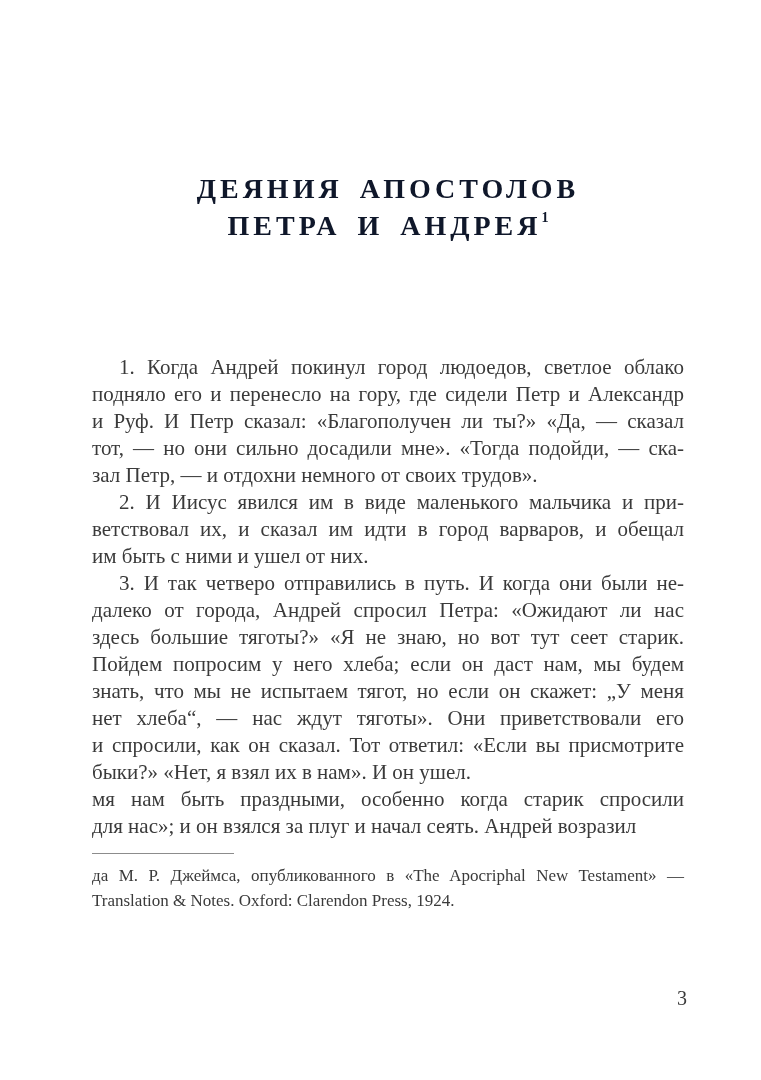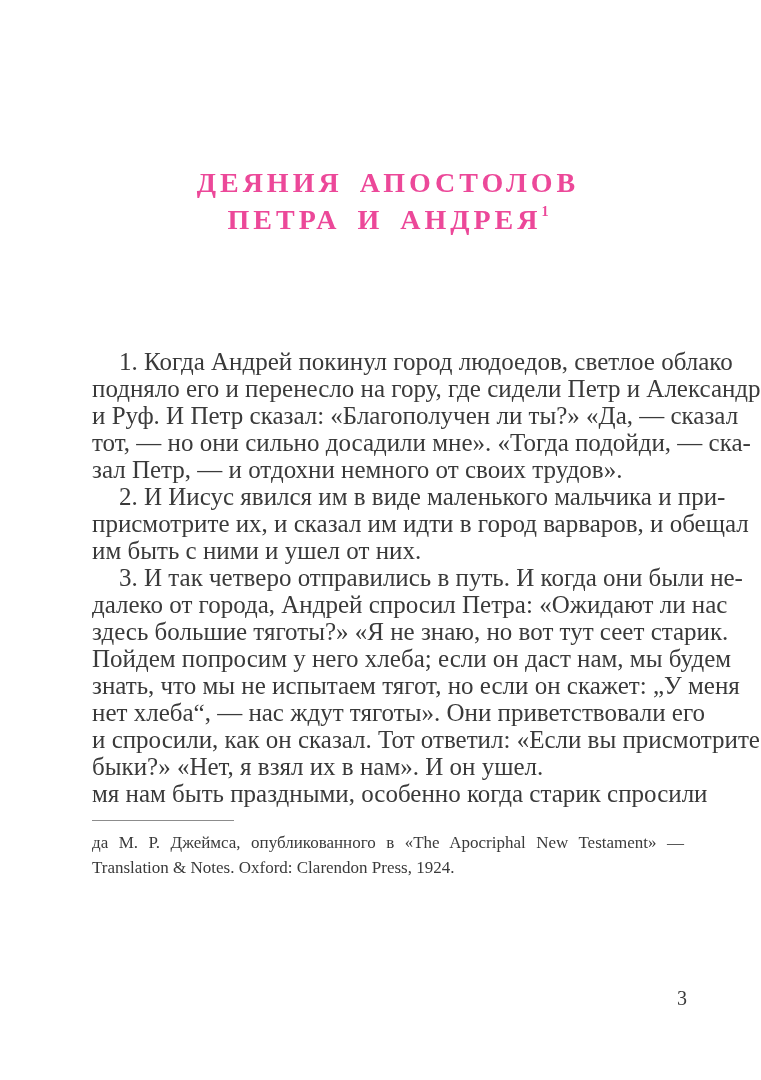--- a/index.html
+++ b/index.html
@@ -23,7 +23,7 @@
     width: 592px;
   }
   .title {
-    margin: 8px;
+    margin: 14px;
     padding-top: 156px;
     text-align: center;
     font-size: 28px;
@@ -31,7 +31,7 @@
     font-weight: bold;
     letter-spacing: 4px;
     word-spacing: 6px;
-    color: #ec4899;
+    color: #0f172a;
   }
   .title sup {
     font-size: 14px;

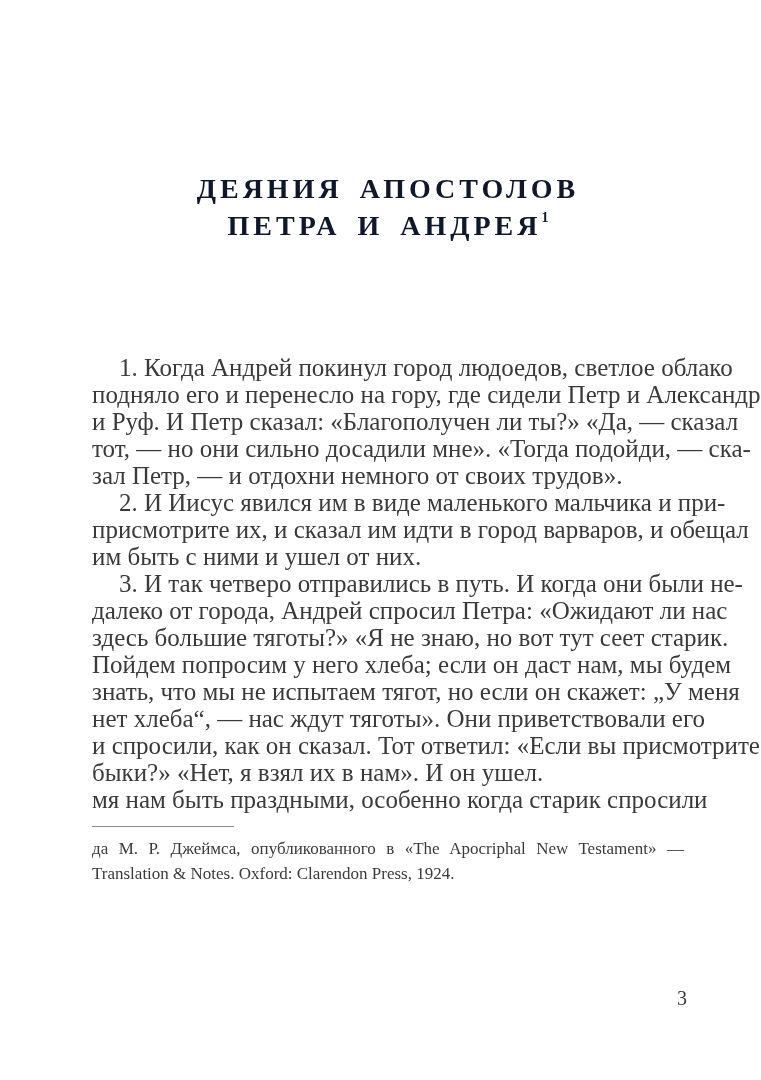--- a/index.html
+++ b/index.html
@@ -41,7 +41,7 @@
   }
   .body-text {
     margin-top: 110px;
-    font-size: 25px;
+    font-size: 21px;
     line-height: 27px;
   }
   .para { margin: 0; }

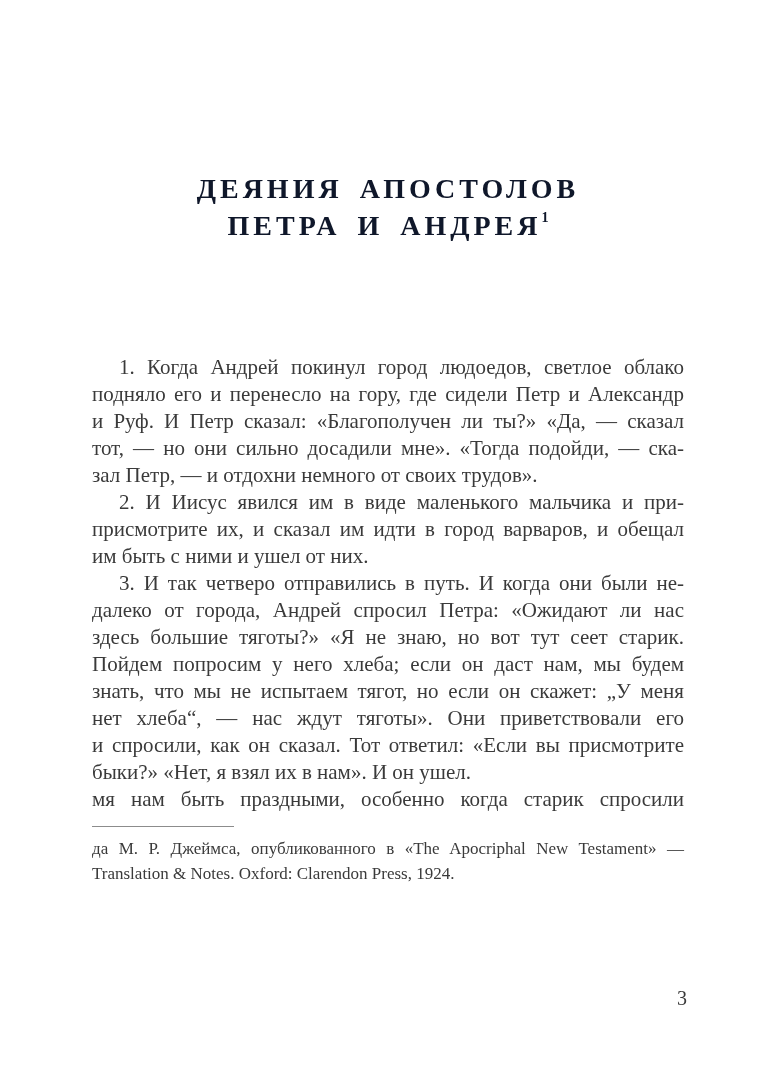--- a/index.html
+++ b/index.html
@@ -99,7 +99,7 @@
         </div>
         <div class="para">
           <div class="tl first">2. И Иисус явился им в виде маленького мальчика и при-</div>
-          <div class="tl">присмотрите их, и сказал им идти в город варваров, и обещал</div>
+          <div class="tl">ветствовал их, и сказал им идти в город варваров, и обещал</div>
           <div class="tl last">им быть с ними и ушел от них.</div>
         </div>
         <div class="para">

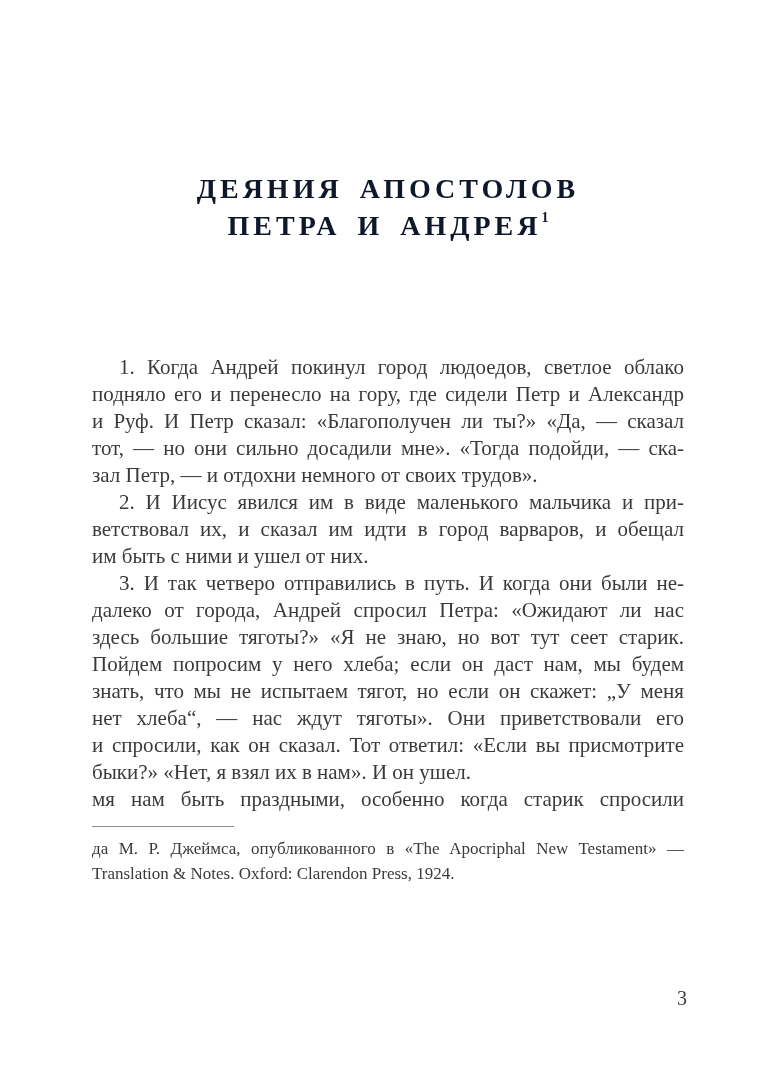--- a/index.html
+++ b/index.html
@@ -114,6 +114,7 @@
         </div>
         <div class="para">
           <div class="tl">мя нам быть праздными, особенно когда старик спросили</div>
+          <div class="tl last">для нас»; и он взялся за плуг и начал сеять. Андрей возразил</div>
         </div>
       </div>
 

